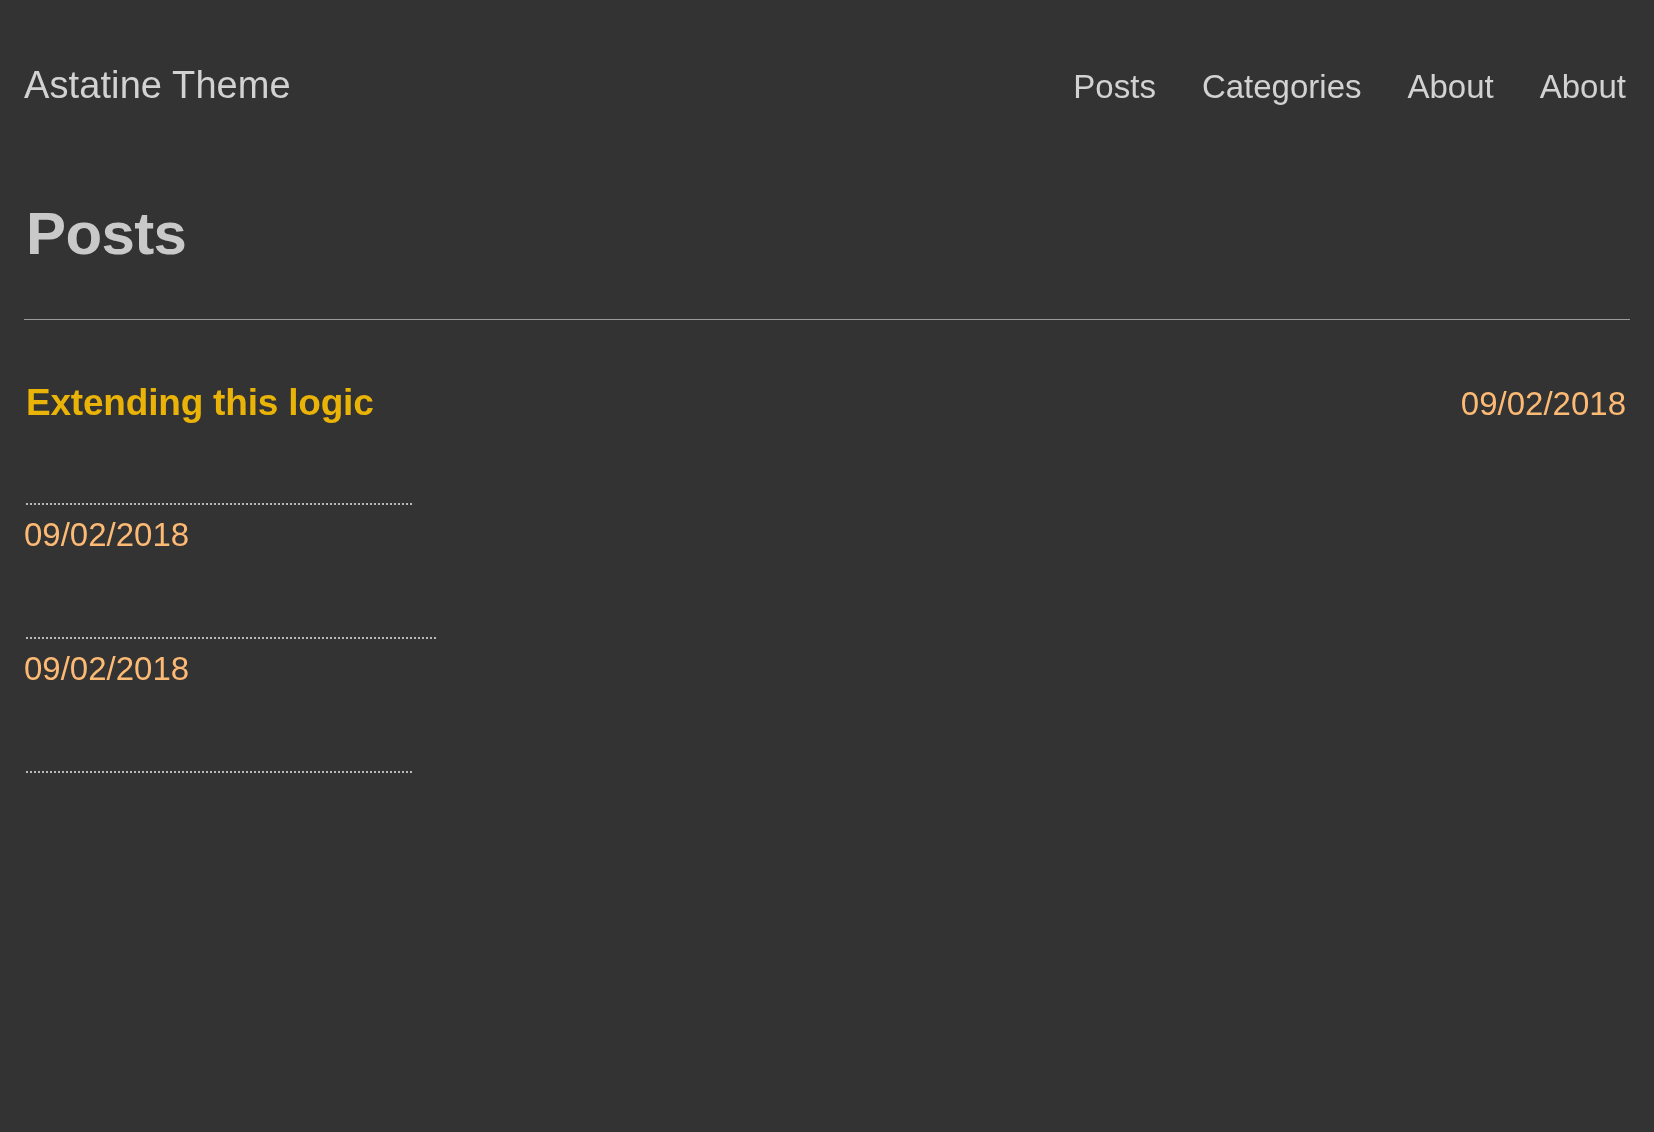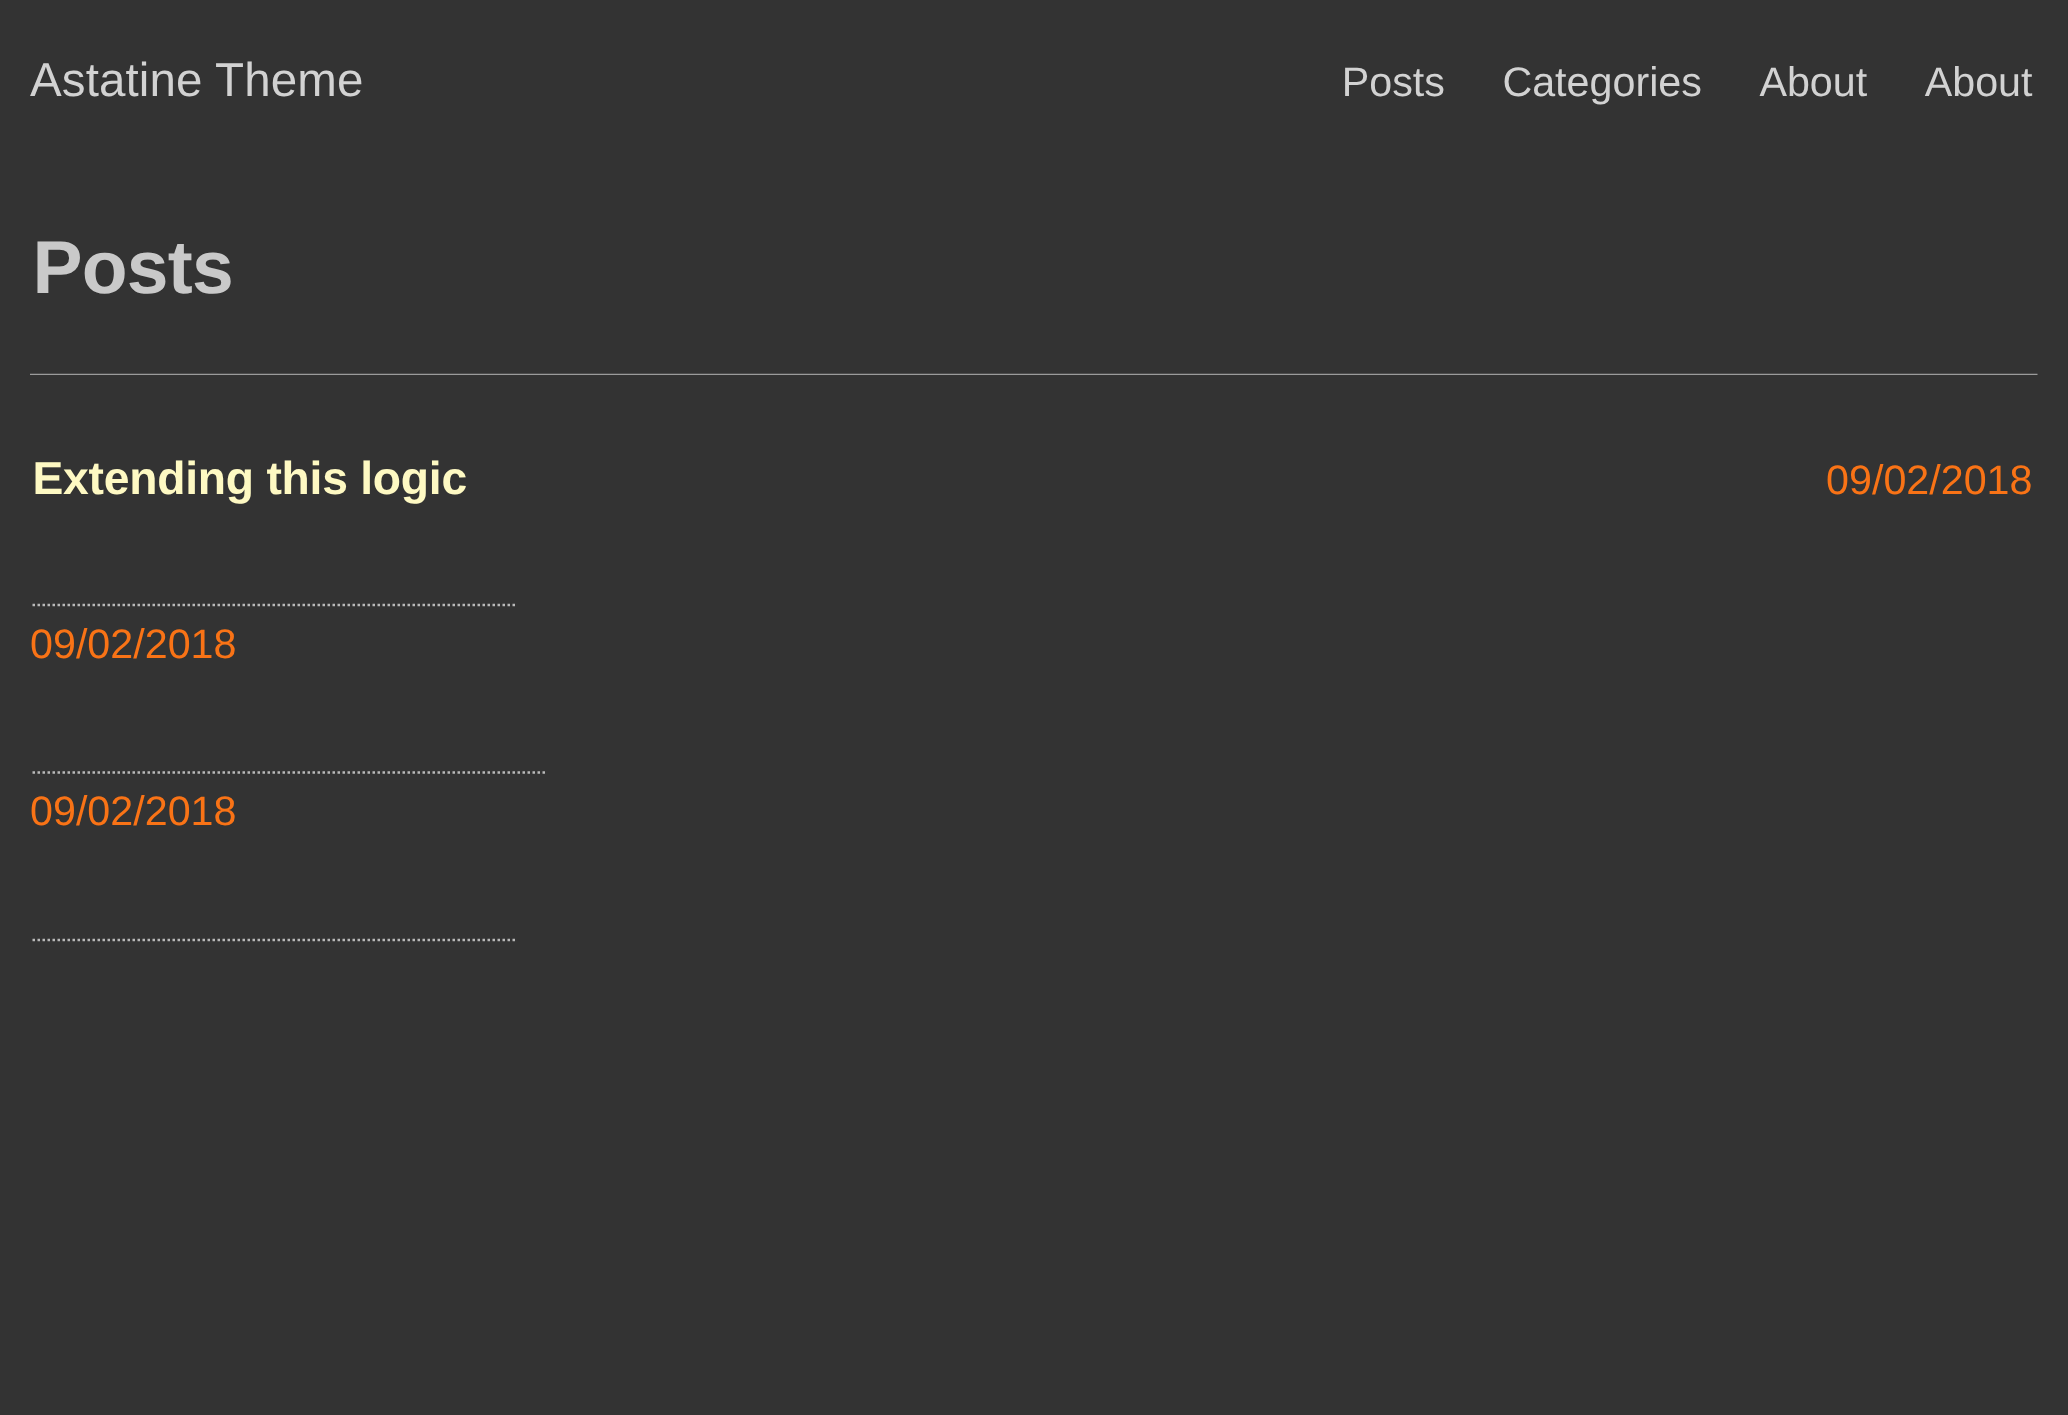--- a/index.html
+++ b/index.html
@@ -27,7 +27,7 @@
     display: flex;
     align-items: baseline;
     justify-content: space-between;
-    padding-top: 44px;
+    padding-top: 64px;
   }
   .site-title {
     font-size: 38px;

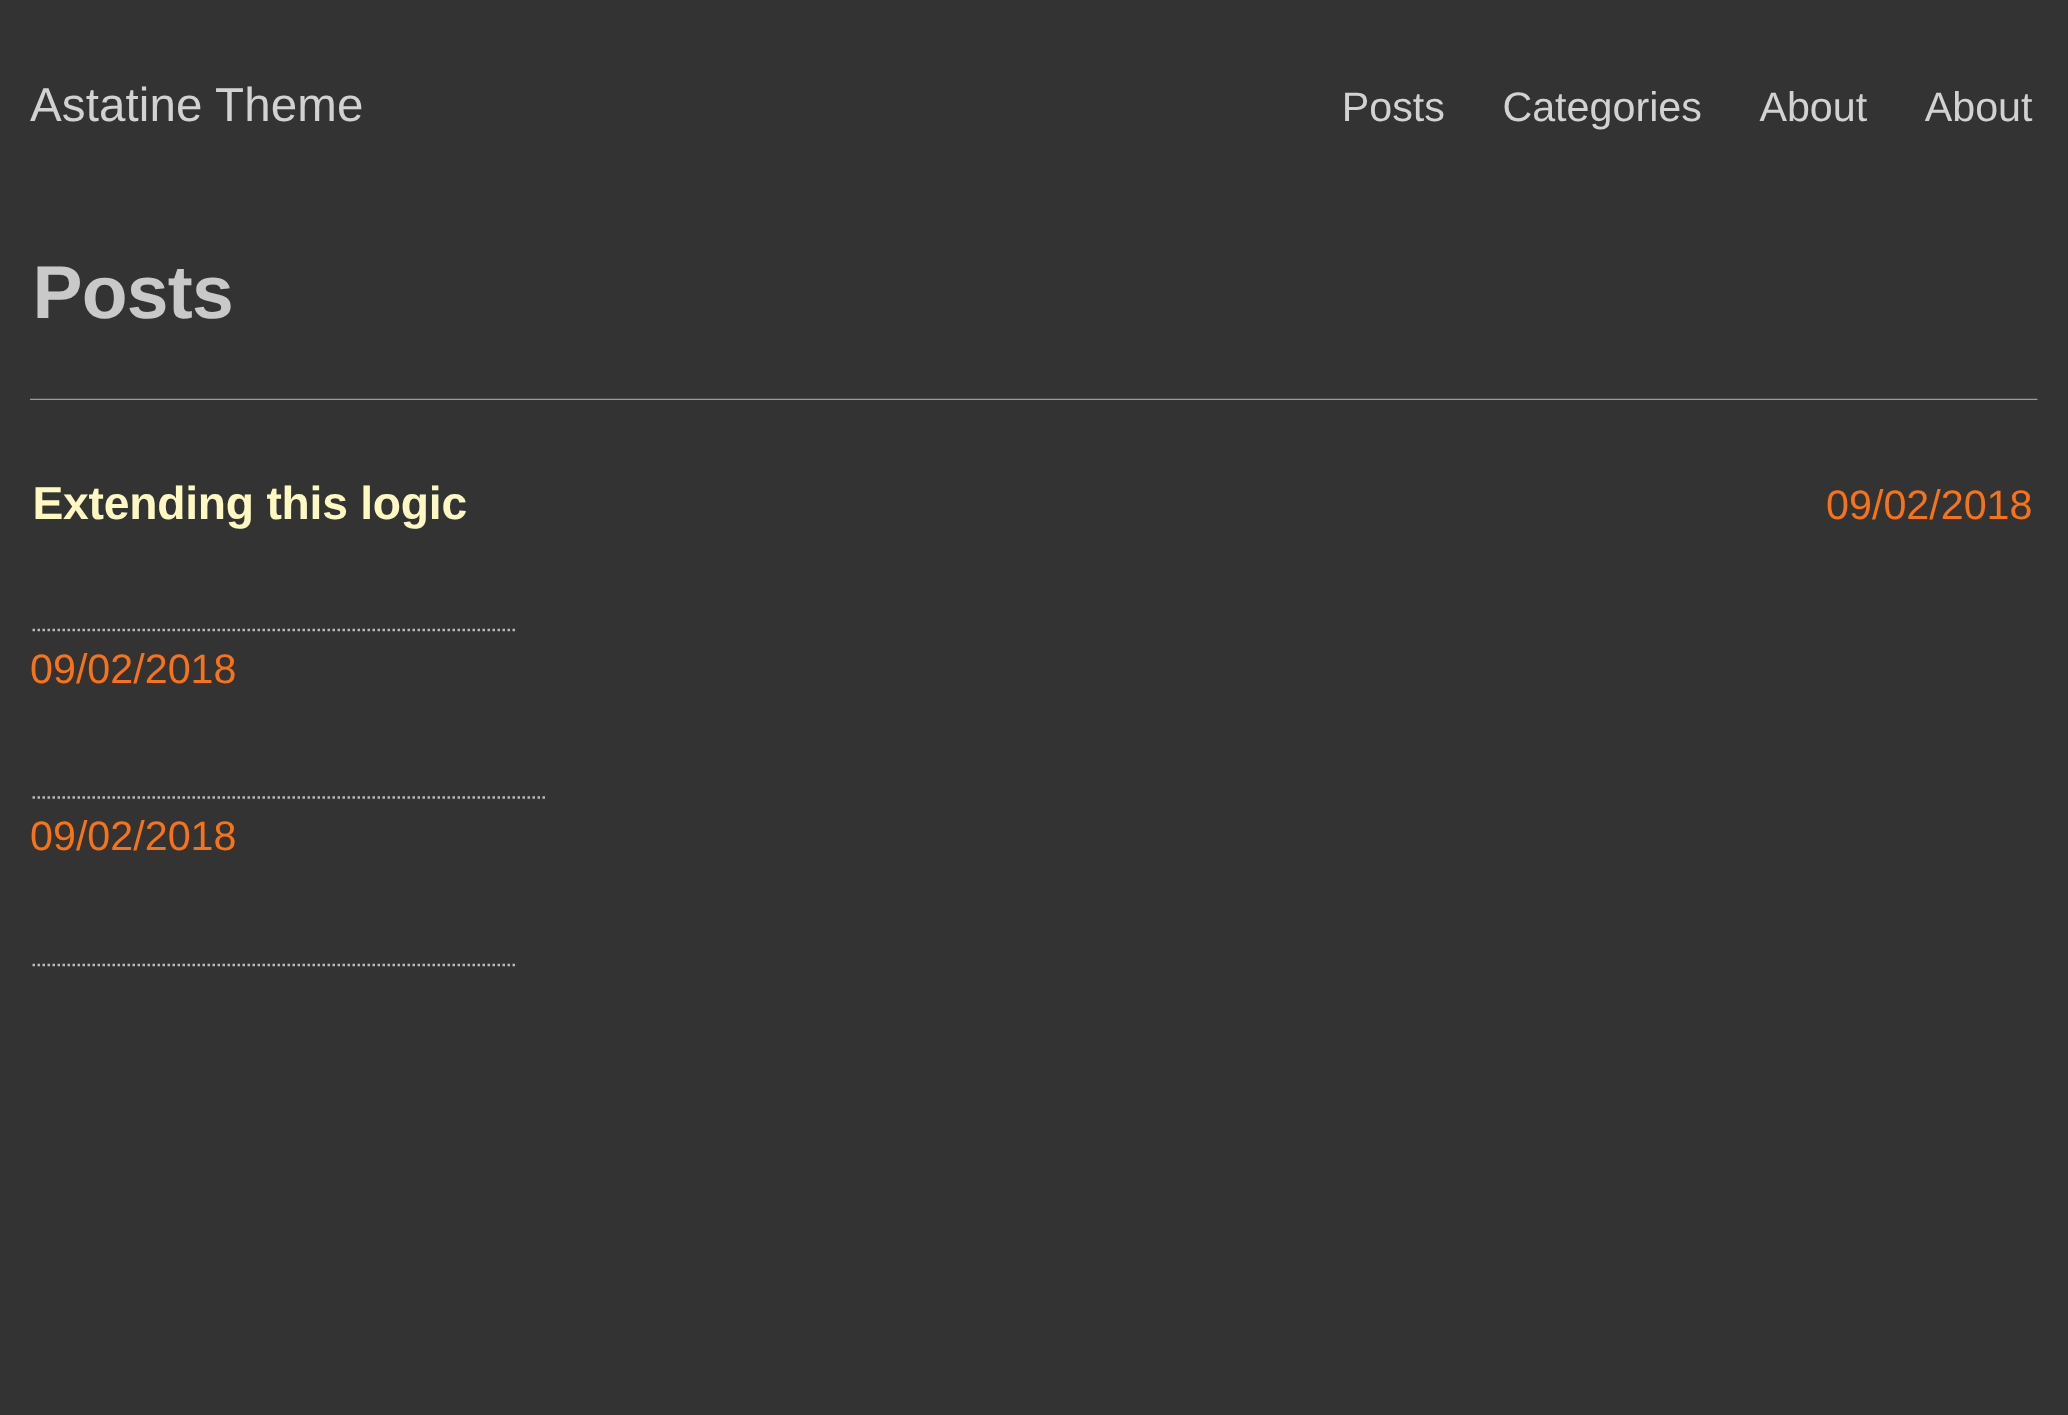--- a/index.html
+++ b/index.html
@@ -85,7 +85,7 @@
     font-size: 37px;
     font-weight: 700;
     letter-spacing: -0.2px;
-    color: #fef9c3;
+    color: #eab308;
     white-space: nowrap;
     cursor: pointer;
     margin-left: 2px;

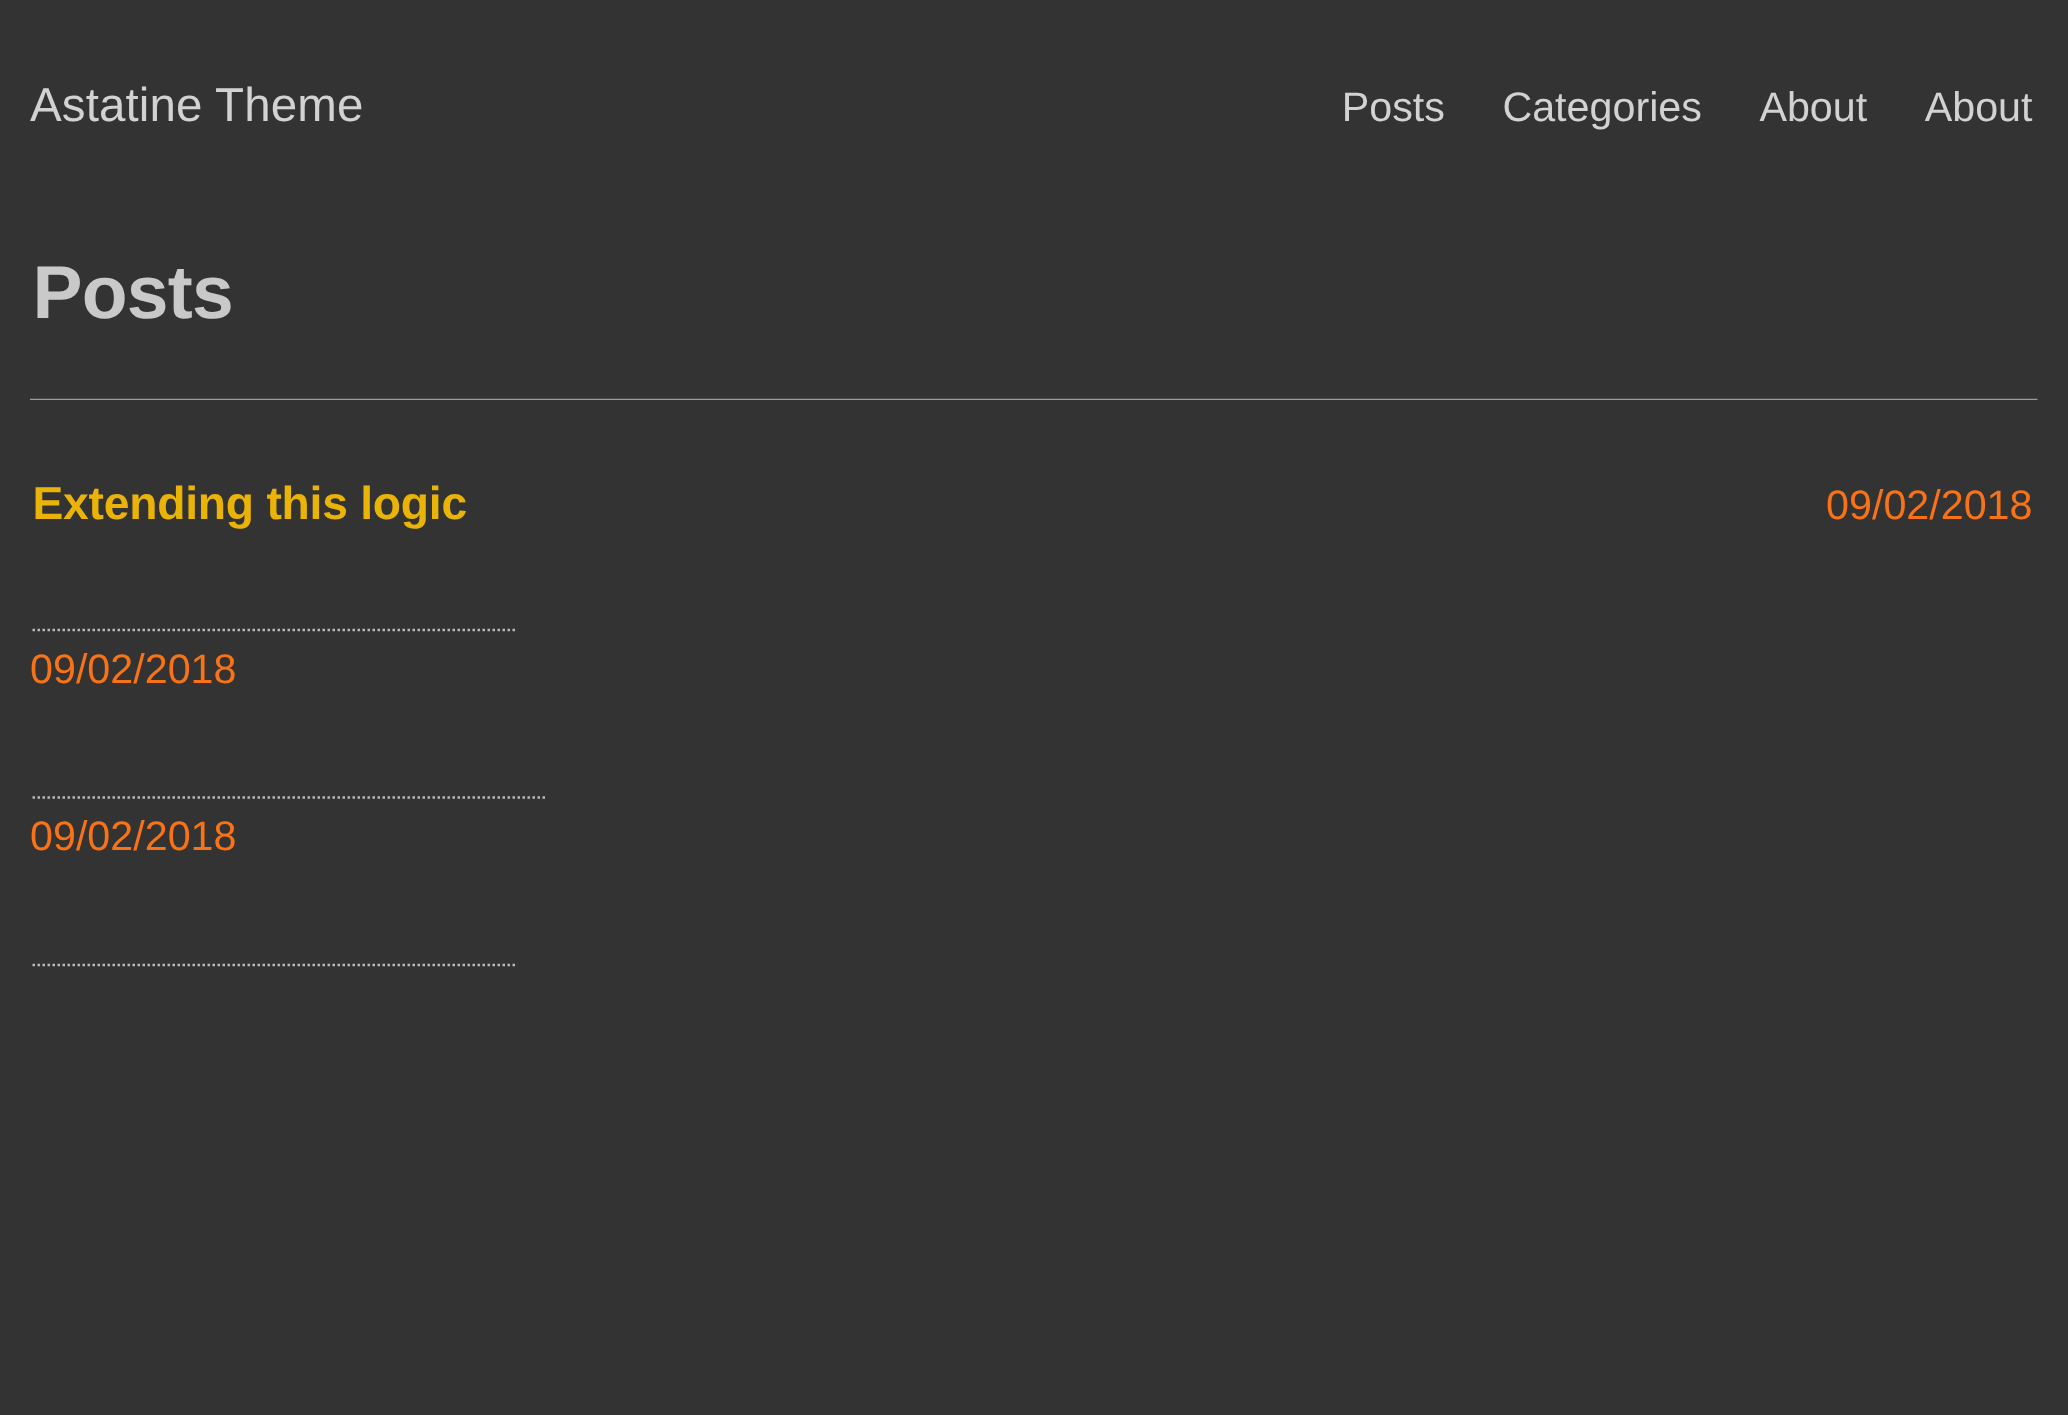--- a/index.html
+++ b/index.html
@@ -93,7 +93,7 @@
   .post-date {
     font-size: 33px;
     font-weight: 400;
-    color: #f97316;
+    color: #fdba74;
     white-space: nowrap;
     padding-right: 4px;
   }

